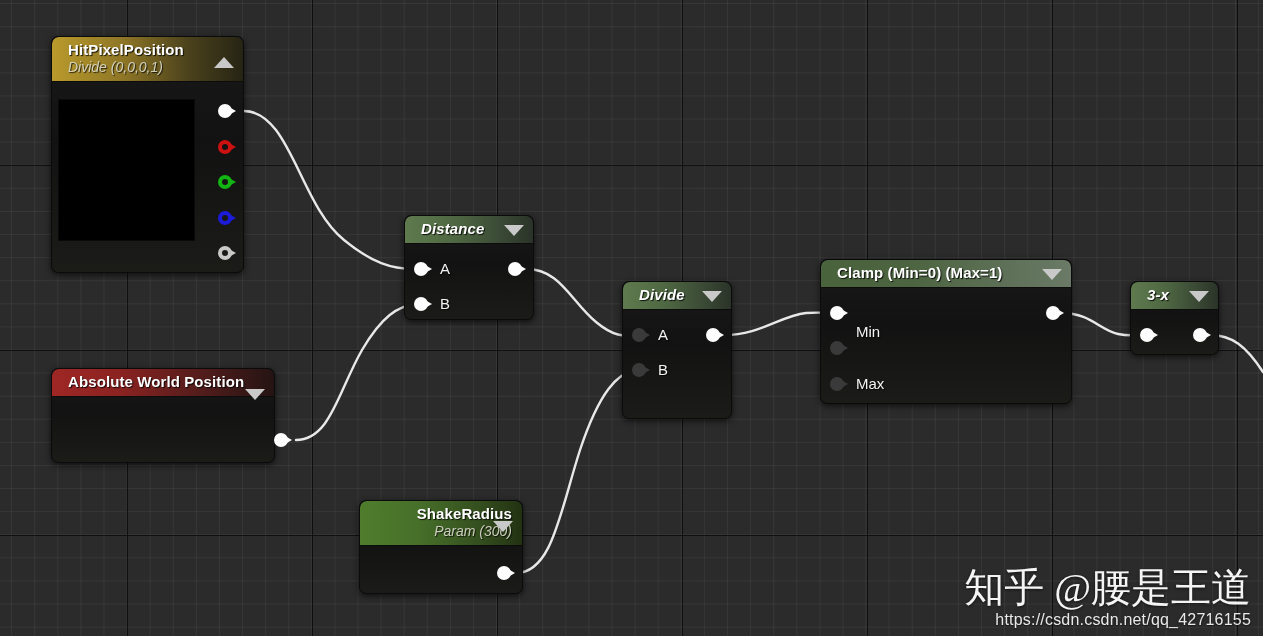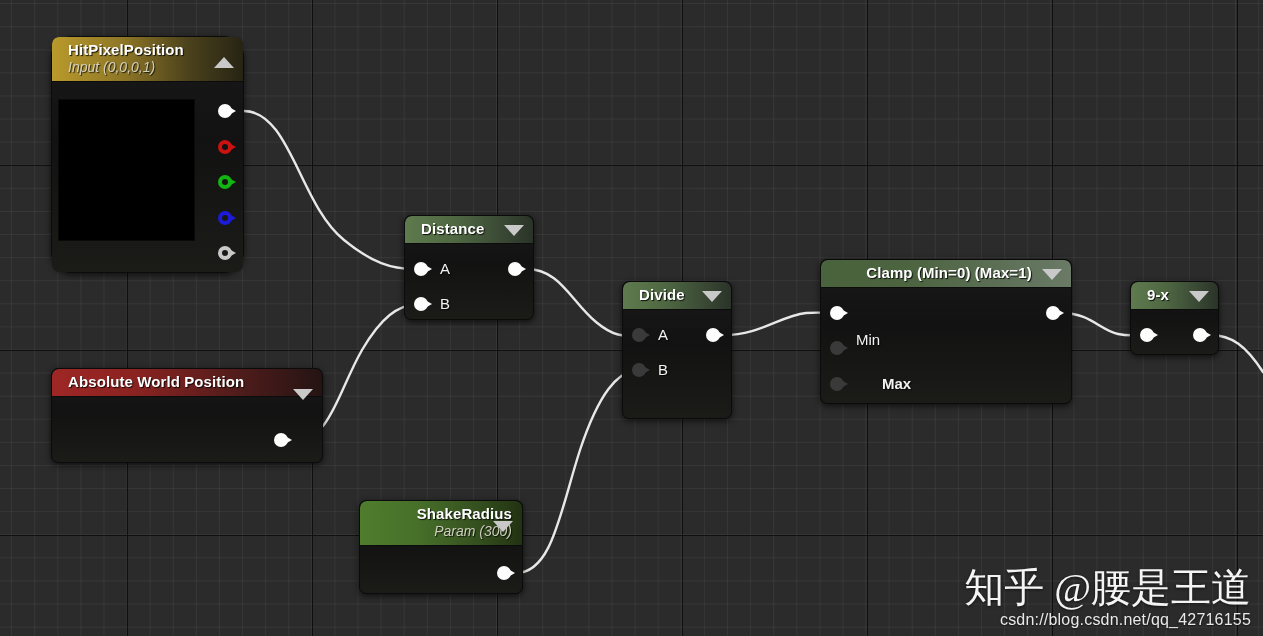--- a/index.html
+++ b/index.html
@@ -202,7 +202,7 @@
     </svg>
 
   <div id="nodes-layer">
-      <div class="node" style="left: 51px; top: 36px; width: 193px; height: 237px; border-radius: 21px;">
+      <div class="node" style="left: 51px; top: 36px; width: 193px; height: 237px;">
         <div class="node-inner">
           <div class="node-header hdr-gold">
             <div class="node-title">HitPixelPosition</div>

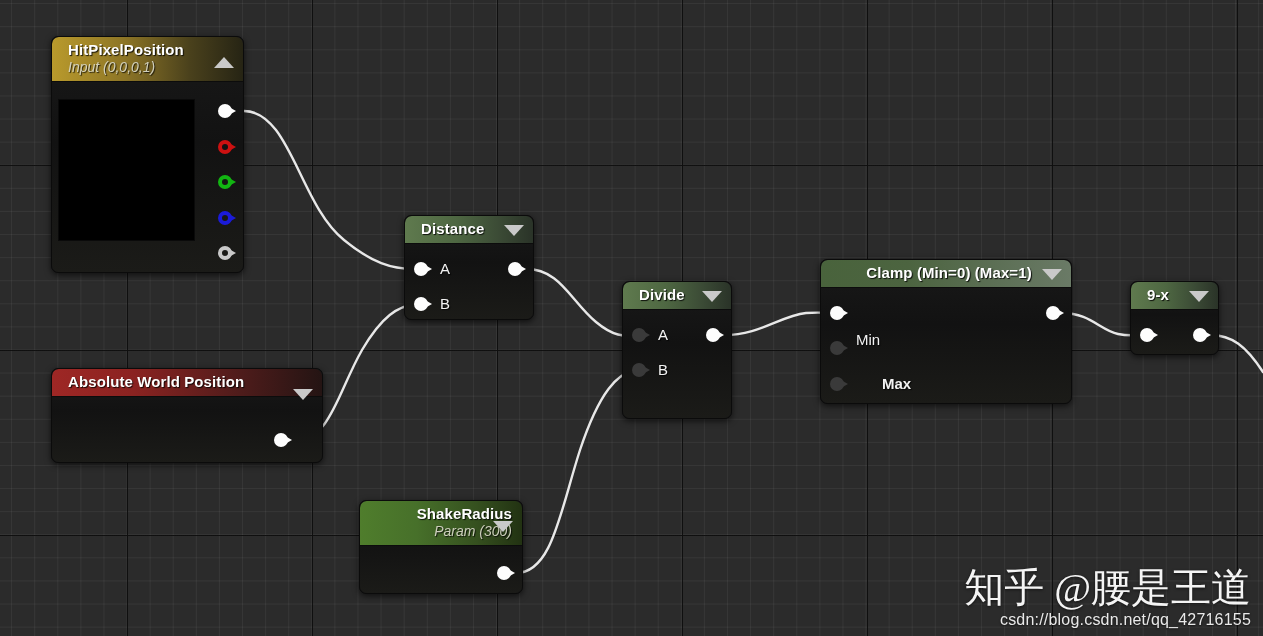--- a/index.html
+++ b/index.html
@@ -206,7 +206,7 @@
         <div class="node-inner">
           <div class="node-header hdr-gold">
             <div class="node-title">HitPixelPosition</div>
-            <div class="node-sub">Input (0,0,0,1)</div>
+            <div class="node-sub">Divide (0,0,0,1)</div>
             <div class="tri tri-up" style="top: 20px;"></div>
           </div>
           <div class="preview" style="left: 6px; top: 62px; width: 135px; height: 140px;"></div>

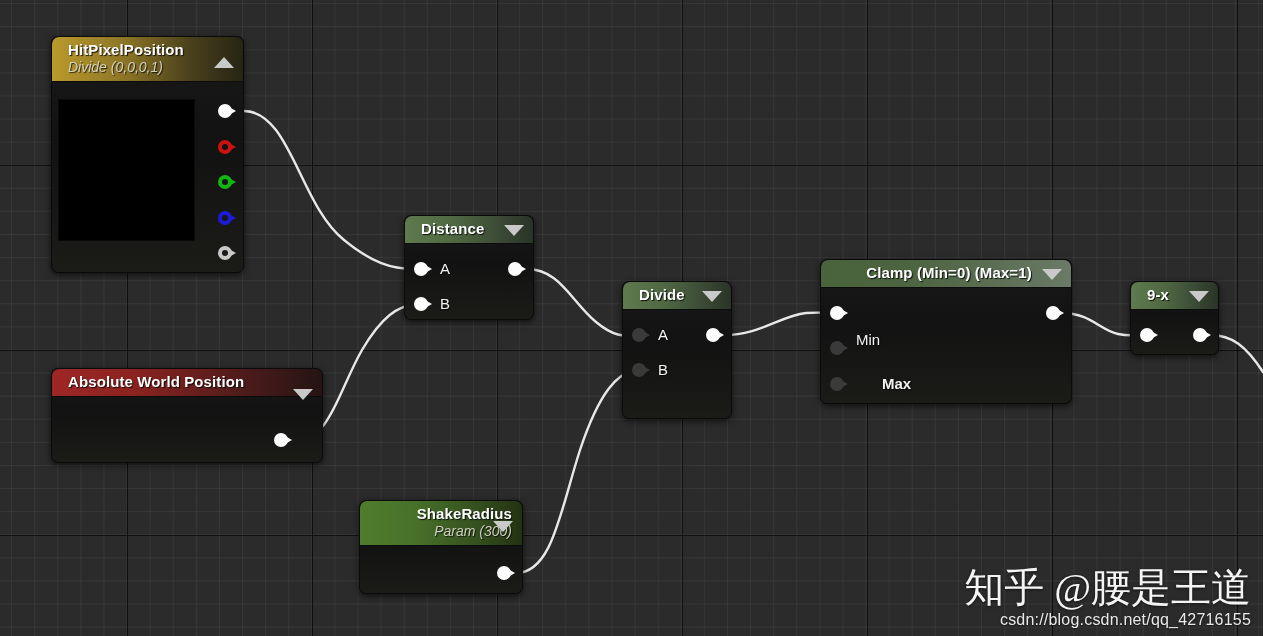--- a/index.html
+++ b/index.html
@@ -68,7 +68,7 @@
   }
   .hdr-gold   { background: linear-gradient(to right, #b99a2c 0%, #8d7526 38%, #4a411c 72%, #262414 100%); }
   .hdr-red    { background: linear-gradient(to right, #9e2725 0%, #8b2321 30%, #4e1c1b 70%, #241413 100%); }
-  .hdr-green  { background: linear-gradient(to right, #5f7a4e 0%, #4e6742 40%, #3c4c36 72%, #2a3328 100%); }
+  .hdr-green  { background: linear-gradient(to right, #5f7a4e 0%, #4e6742 40%, #3c4c36 72%, #2a3328 100%); font-style: italic; }
   .hdr-green2 { background: linear-gradient(to right, #49633c 0%, #4c6440 35%, #5c6f55 70%, #6a7a66 100%); }
   .hdr-grn-param { background: linear-gradient(to right, #4f7d2c 0%, #47702a 35%, #35501f 72%, #223212 100%); text-align: right; }
 

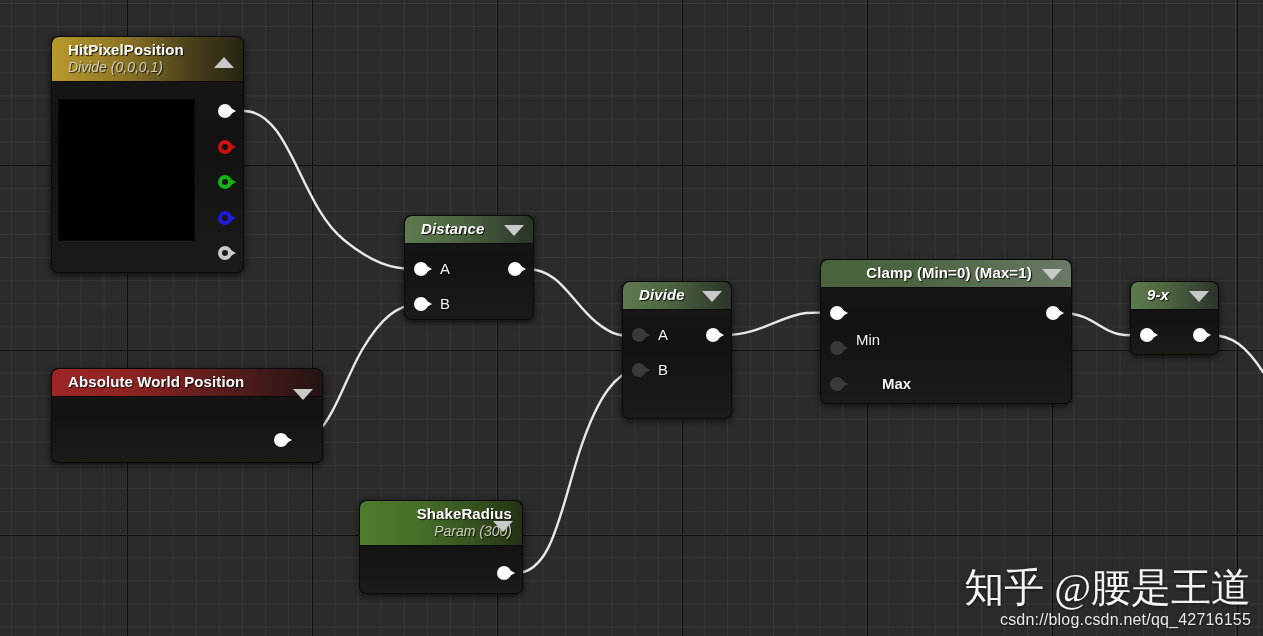--- a/index.html
+++ b/index.html
@@ -301,7 +301,7 @@
         <span class="ball"></span>
         <span class="nub"></span>
       </div>
-      <div class="node" style="left: 820px; top: 259px; width: 252px; height: 145px; text-align: center;">
+      <div class="node" style="left: 820px; top: 259px; width: 252px; height: 145px;">
         <div class="node-inner">
           <div class="node-header hdr-green2">
             <div class="node-title">Clamp (Min=0) (Max=1)</div>

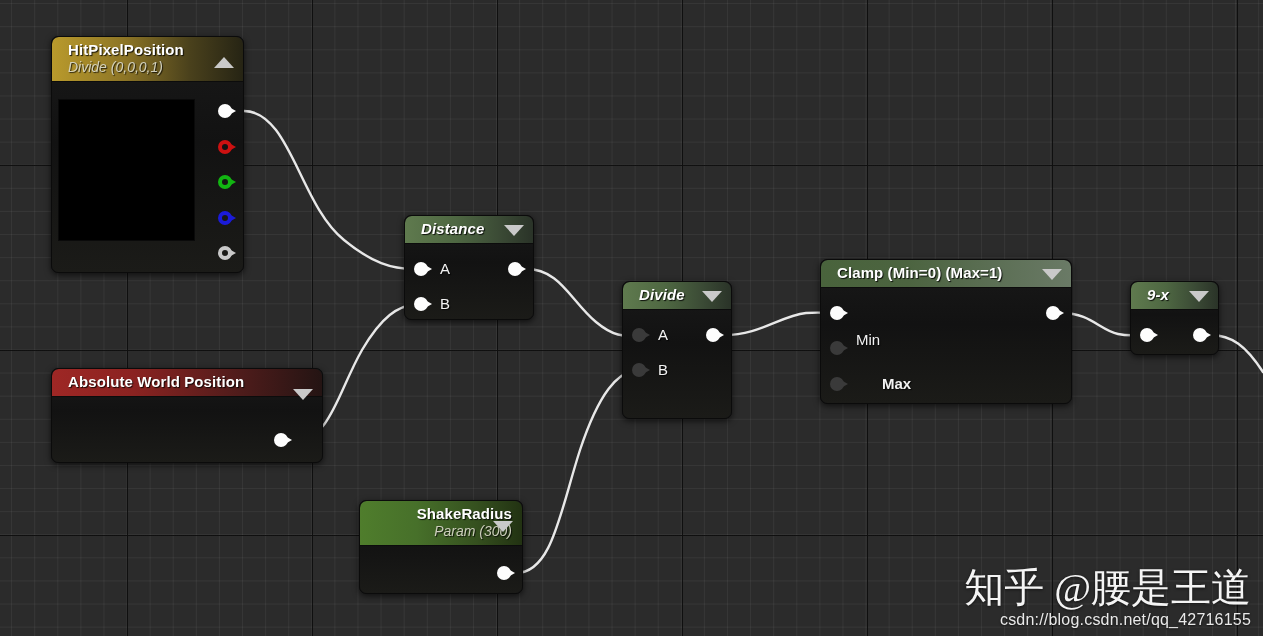--- a/index.html
+++ b/index.html
@@ -330,7 +330,7 @@
       <div class="node" style="left: 1130px; top: 281px; width: 89px; height: 74px;">
         <div class="node-inner">
           <div class="node-header hdr-green">
-            <div class="node-title">9-x</div>
+            <div class="node-title">3-x</div>
             <div class="tri tri-down" style="top: 9px;"></div>
           </div>
         </div>

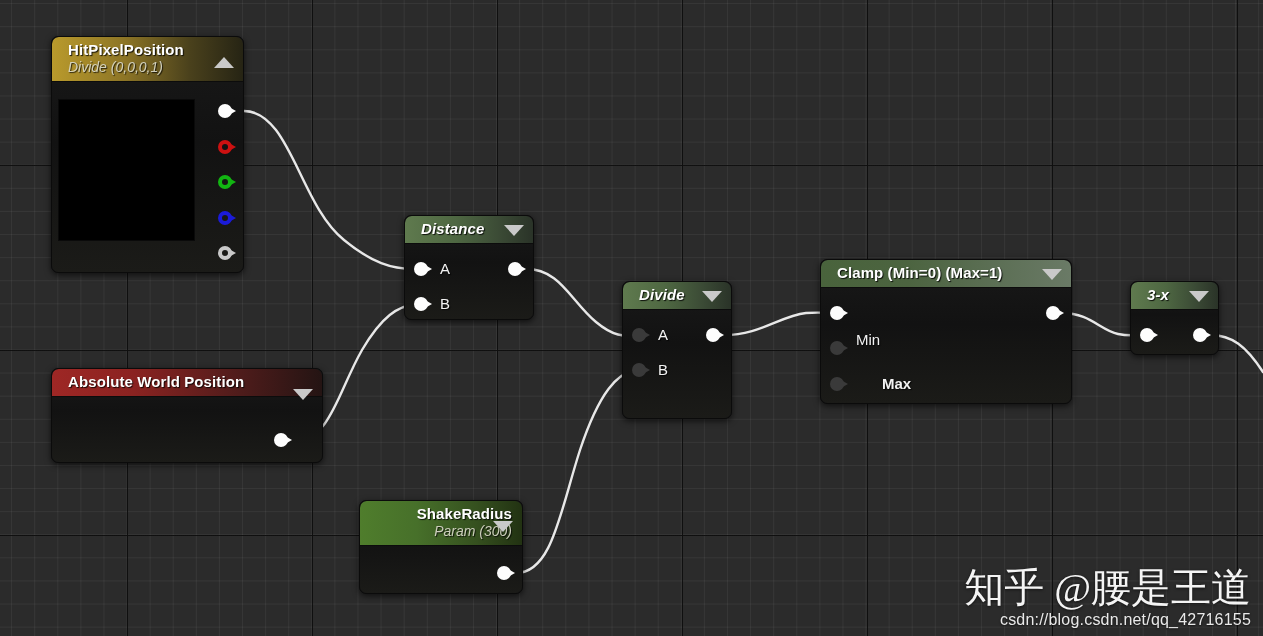--- a/index.html
+++ b/index.html
@@ -317,7 +317,7 @@
         <span class="ball"></span>
         <span class="nub"></span>
       </div>
-      <div class="pin-label" style="left: 856px; top: 332px;">Min</div>
+      <div class="pin-label" style="left: 856px; top: 324px;">Min</div>
       <div class="pin pin-dark" style="left: 830px; top: 376px;">
         <span class="ball"></span>
         <span class="nub"></span>

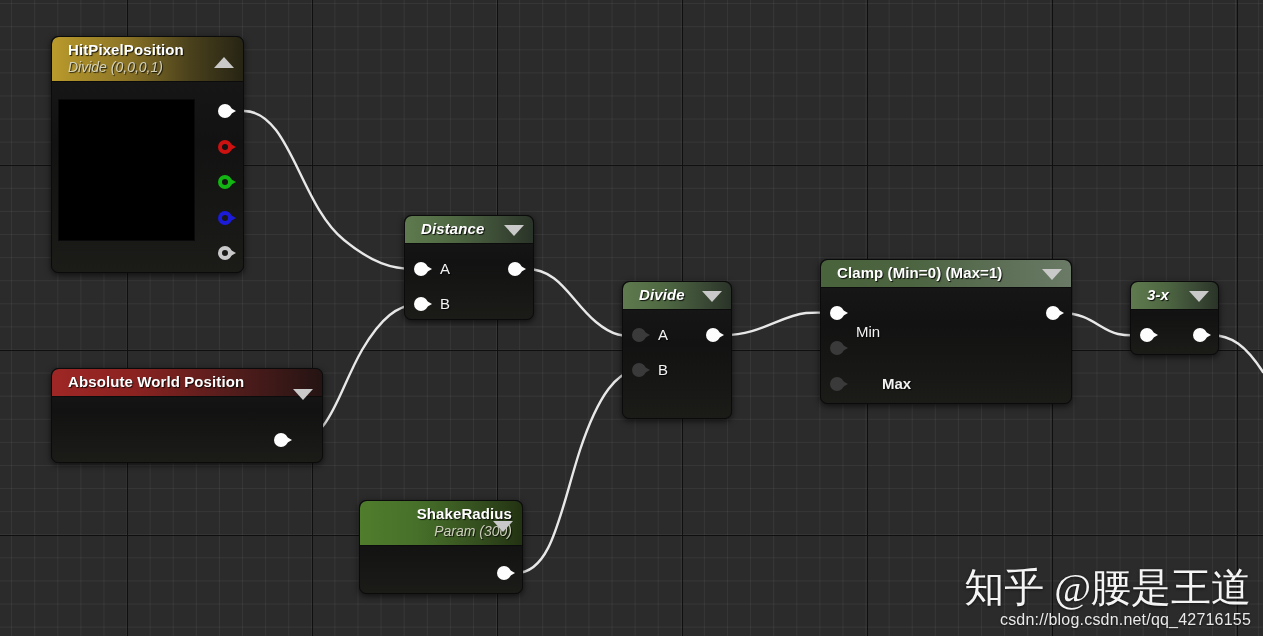--- a/index.html
+++ b/index.html
@@ -232,7 +232,7 @@
         <span class="ball"></span>
         <span class="nub"></span>
       </div>
-      <div class="node" style="left: 51px; top: 368px; width: 272px; height: 95px;">
+      <div class="node" style="left: 51px; top: 368px; width: 224px; height: 95px;">
         <div class="node-inner">
           <div class="node-header hdr-red">
             <div class="node-title">Absolute World Position</div>

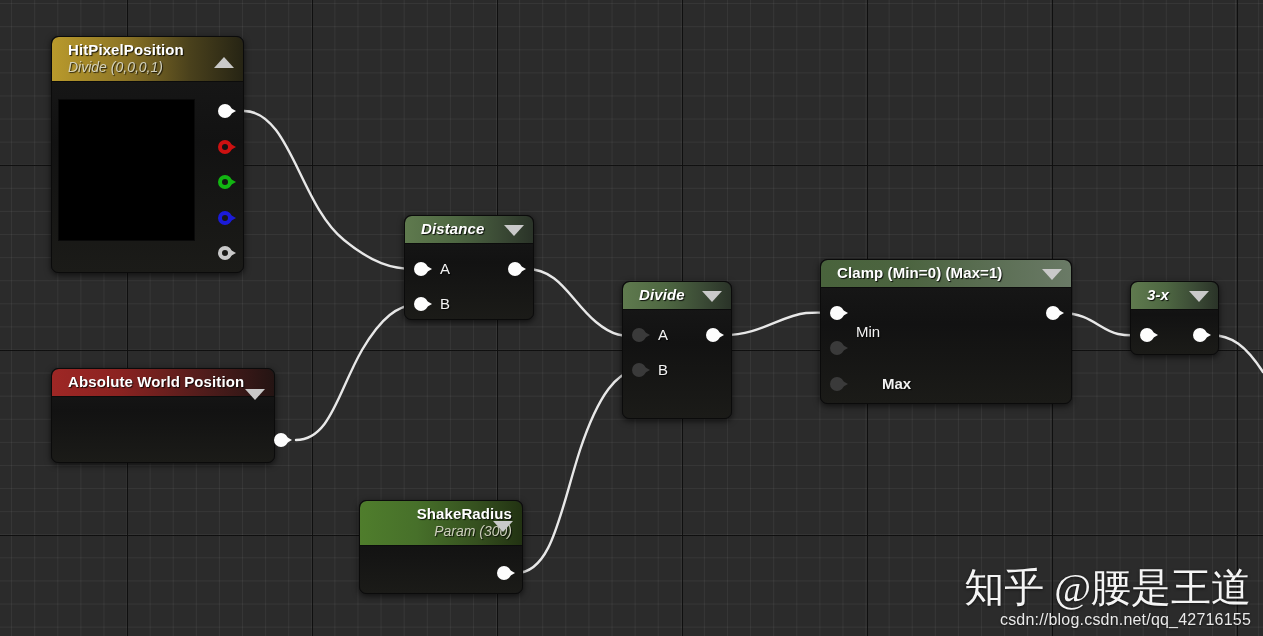--- a/index.html
+++ b/index.html
@@ -322,7 +322,7 @@
         <span class="ball"></span>
         <span class="nub"></span>
       </div>
-      <div class="pin-label" style="left: 882px; top: 376px; font-weight: bold;">Max</div>
+      <div class="pin-label" style="left: 856px; top: 376px;">Max</div>
       <div class="pin pin-white" style="left: 1046px; top: 305px;">
         <span class="ball"></span>
         <span class="nub"></span>

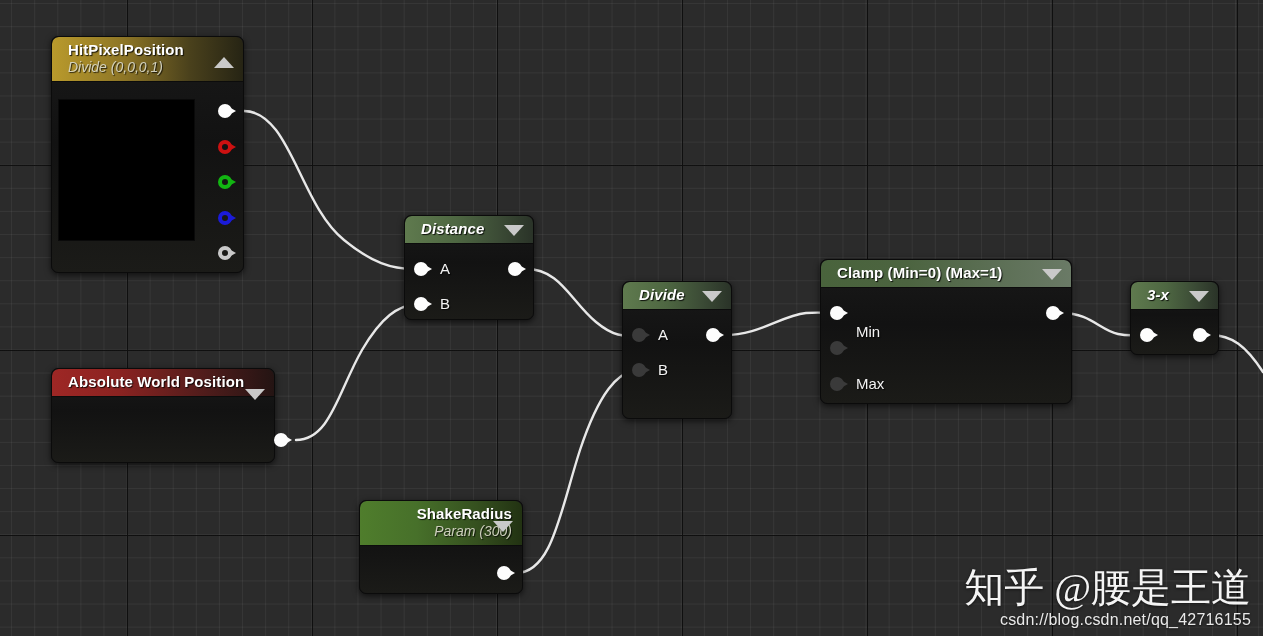--- a/index.html
+++ b/index.html
@@ -347,7 +347,7 @@
 
   <div id="watermark">
     <div id="wm-main">知乎 @腰是王道</div>
-    <div id="wm-url">csdn://blog.csdn.net/qq_42716155</div>
+    <div id="wm-url">https://csdn.csdn.net/qq_42716155</div>
   </div>
 
 </div>

